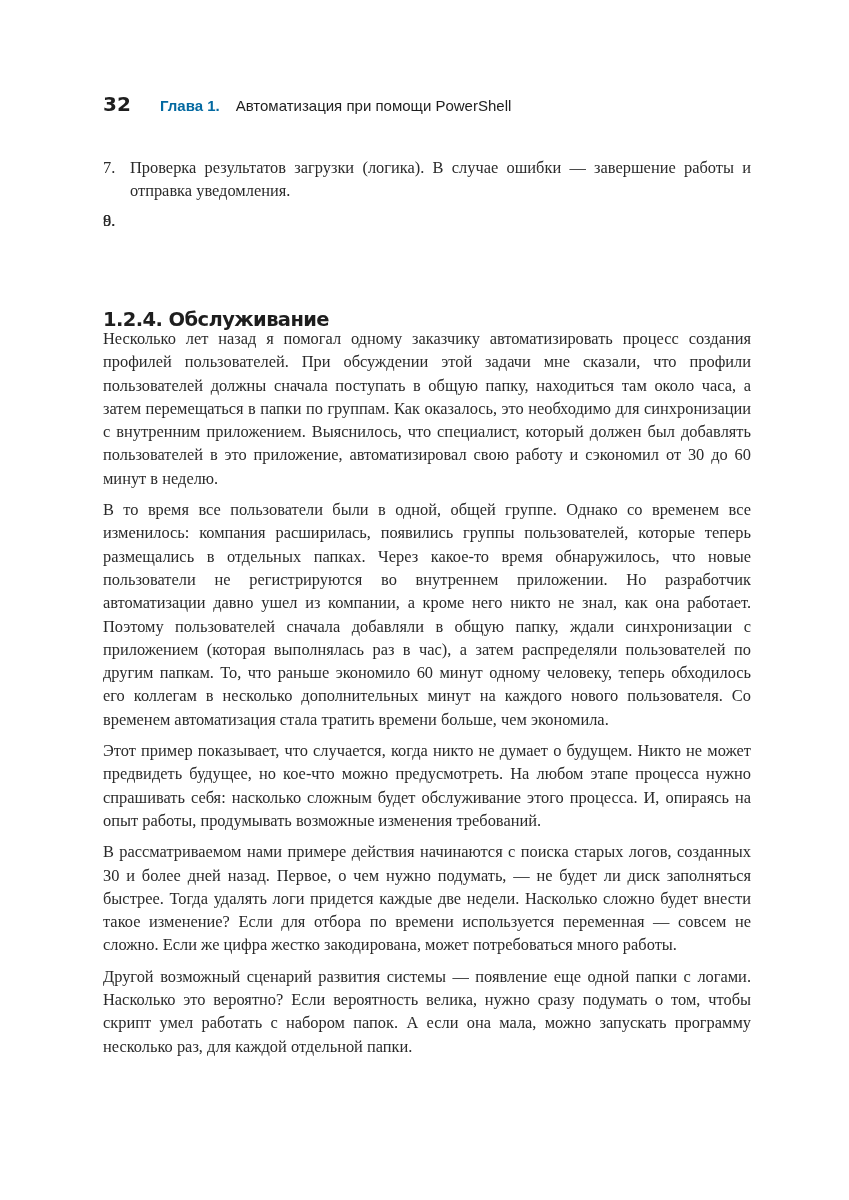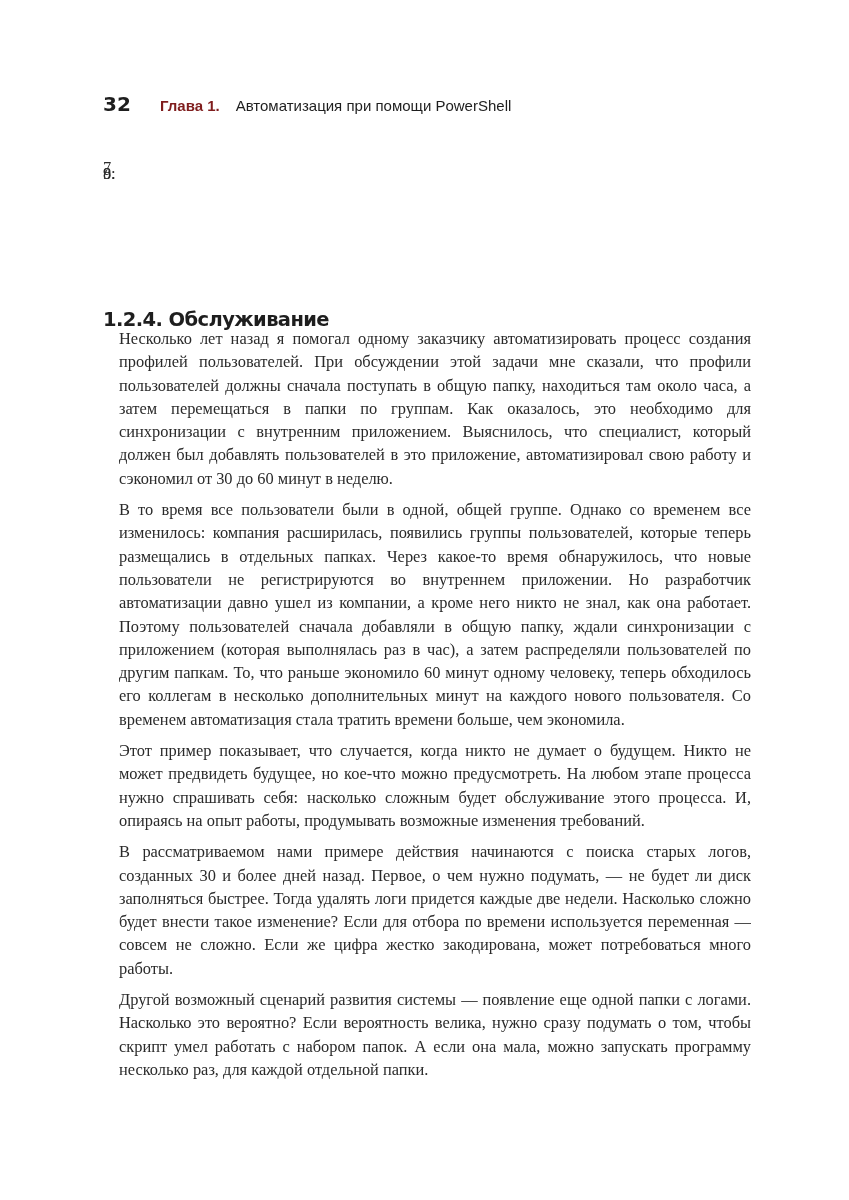--- a/index.html
+++ b/index.html
@@ -7,7 +7,7 @@
     .page { position: absolute; left: 0; top: 14px; width: 849px; height: 1084px; padding-left: 6px; }
     .running-head { position: absolute; left: 103px; top: 78px; height: 26px; display: flex; align-items: baseline; }
     .page-number { font-family: "DejaVu Sans", sans-serif; font-weight: bold; font-size: 20px; color: #1e1e1e; width: 57px; }
-    .chapter-label { font-family: "Liberation Sans", sans-serif; font-weight: bold; font-size: 15px; color: #7f1d1d; }
+    .chapter-label { font-family: "Liberation Sans", sans-serif; font-weight: bold; font-size: 15px; color: #0369a1; }
     .chapter-title { font-family: "Liberation Sans", sans-serif; font-size: 15px; color: #1e1e1e; margin-left: 16px; }
     .body-text { font-family: "Liberation Serif", serif; font-size: 16.4px; line-height: 23.3px; color: #2a2a2a; }
     .list { position: absolute; left: 103px; top: 142px; width: 648px; margin: 0; padding: 0; list-style: none; }

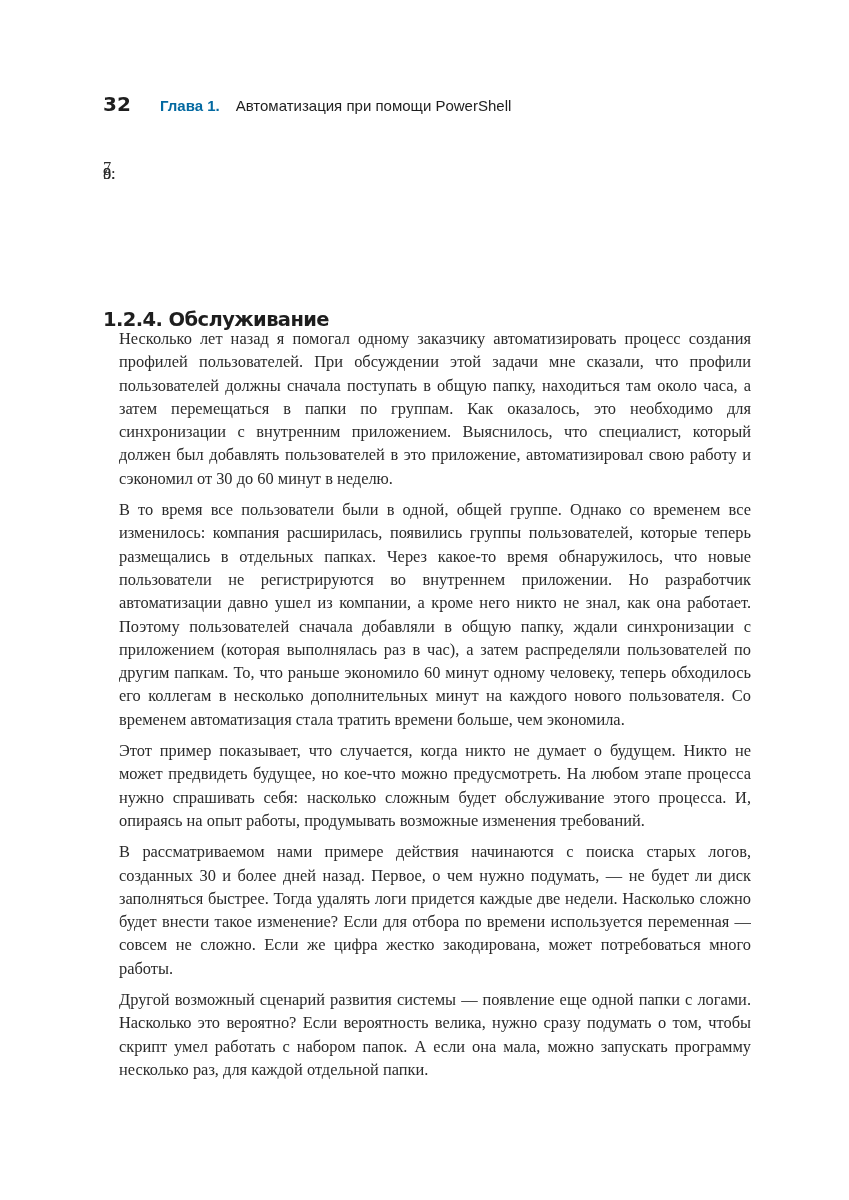--- a/index.html
+++ b/index.html
@@ -30,6 +30,7 @@
   <ol class="list body-text">
     <li>
       <span class="num">7.</span>
+      <span>Проверка результатов загрузки (логика). В случае ошибки — завершение работы и отправка уведомления.</span>
     </li>
     <li>
       <span class="num">8.</span>

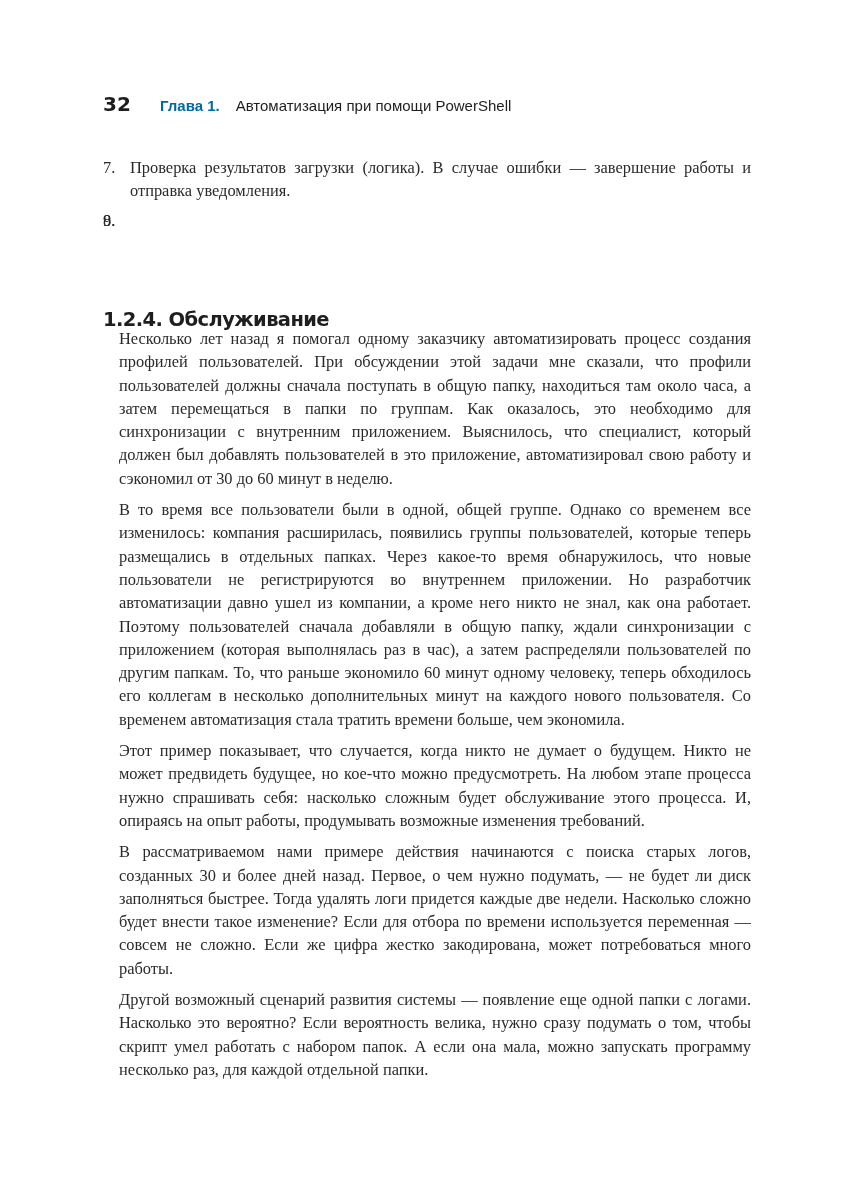--- a/index.html
+++ b/index.html
@@ -15,7 +15,7 @@
     .list .num { position: absolute; left: 0; top: 0; }
     .heading { position: absolute; left: 103px; top: 278px; font-family: "DejaVu Sans", sans-serif; font-weight: bold; font-size: 19.5px; color: #1e1e1e; letter-spacing: -0.6px; }
     .content { position: absolute; left: 103px; top: 313px; width: 648px; }
-    .content p { margin: 0 0 8px 16px; text-align: justify; hyphens: manual; }
+    .content p { margin: 0 0 8px 0; text-align: justify; hyphens: manual; }
   </style>
 </head>
 <body>

